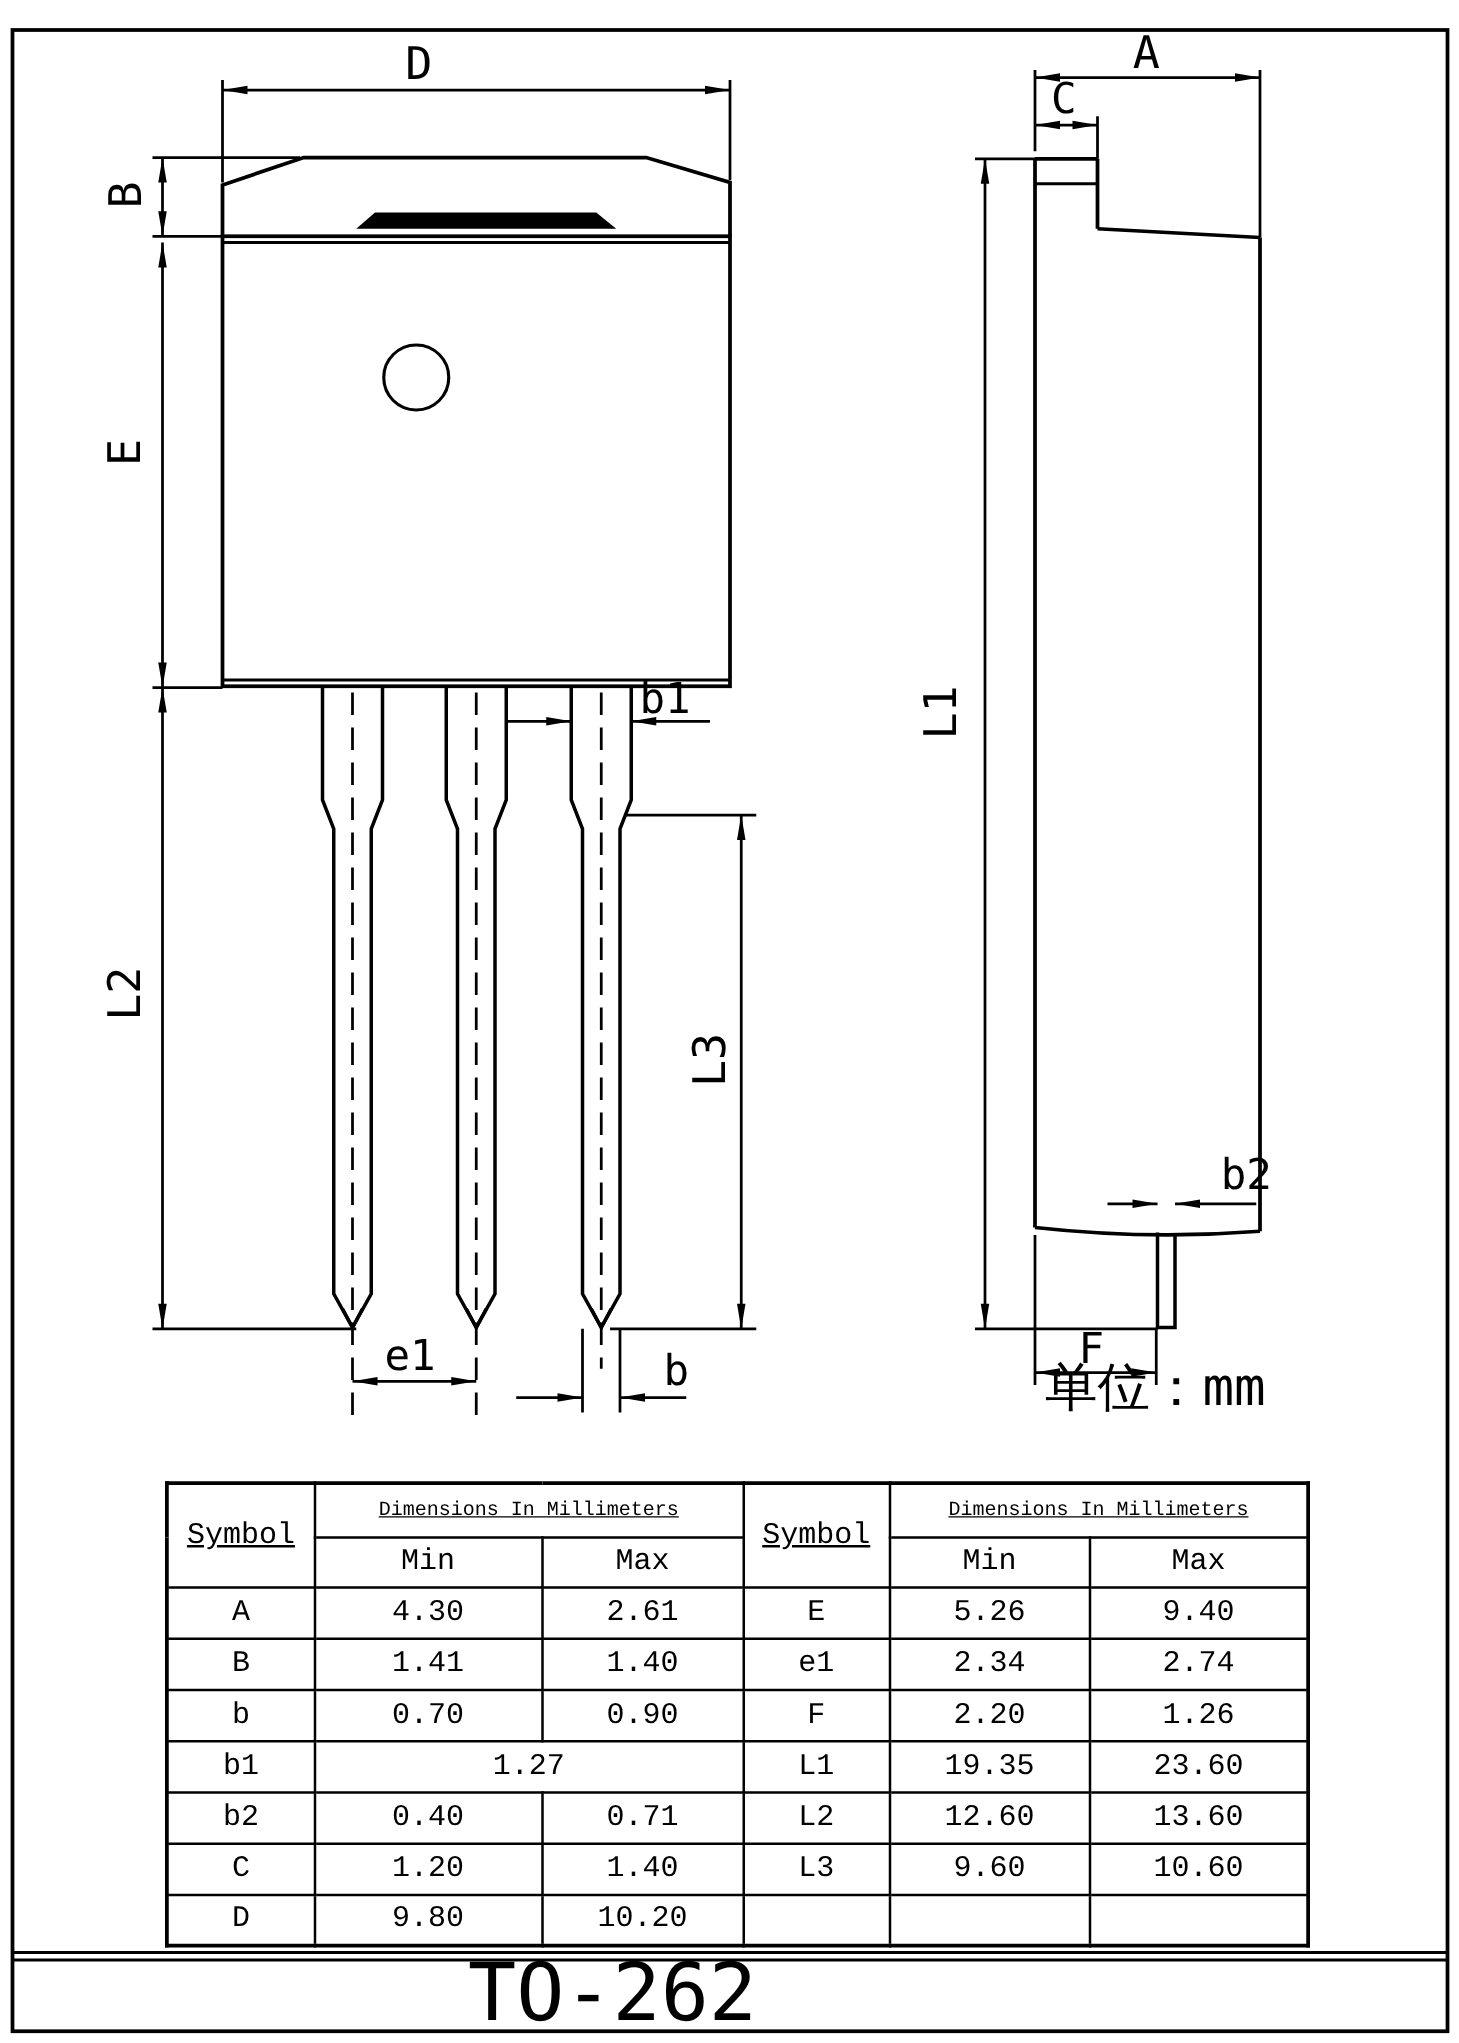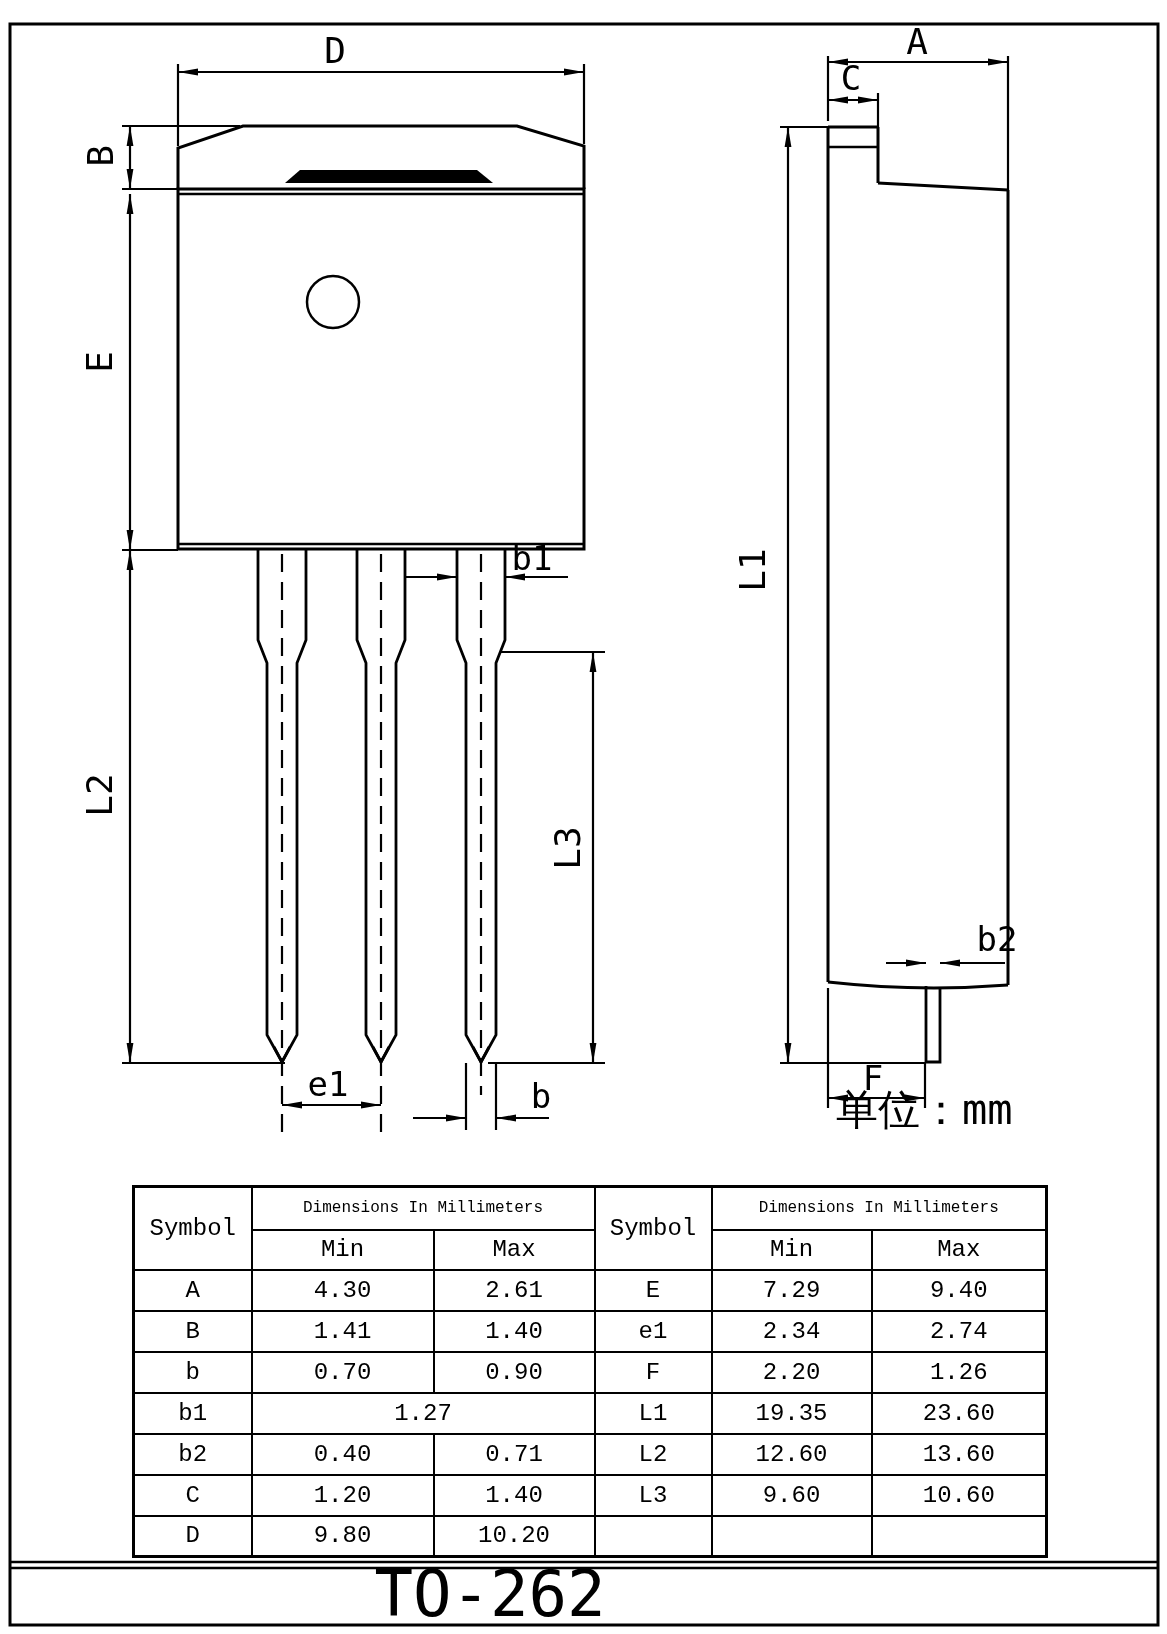--- a/index.html
+++ b/index.html
@@ -13,7 +13,7 @@
   .dims-table td,.dims-table th{border:2px solid #000;text-align:center;vertical-align:middle;
         padding:0;font-weight:normal;font-size:24px;white-space:nowrap;overflow:hidden;}
   .dims-table th.dims{font-size:16px;border-radius:10px;}
-  .dims-table tr.h1{height:43px;}
+  .dims-table tr.h1{height:43px;text-decoration:underline;}
   .dims-table tr.h2{height:40px;}
   .dims-table tr.d{height:41px;}
   .unit-note,.sheet-title{font-family:"DejaVu Sans Mono", monospace;}

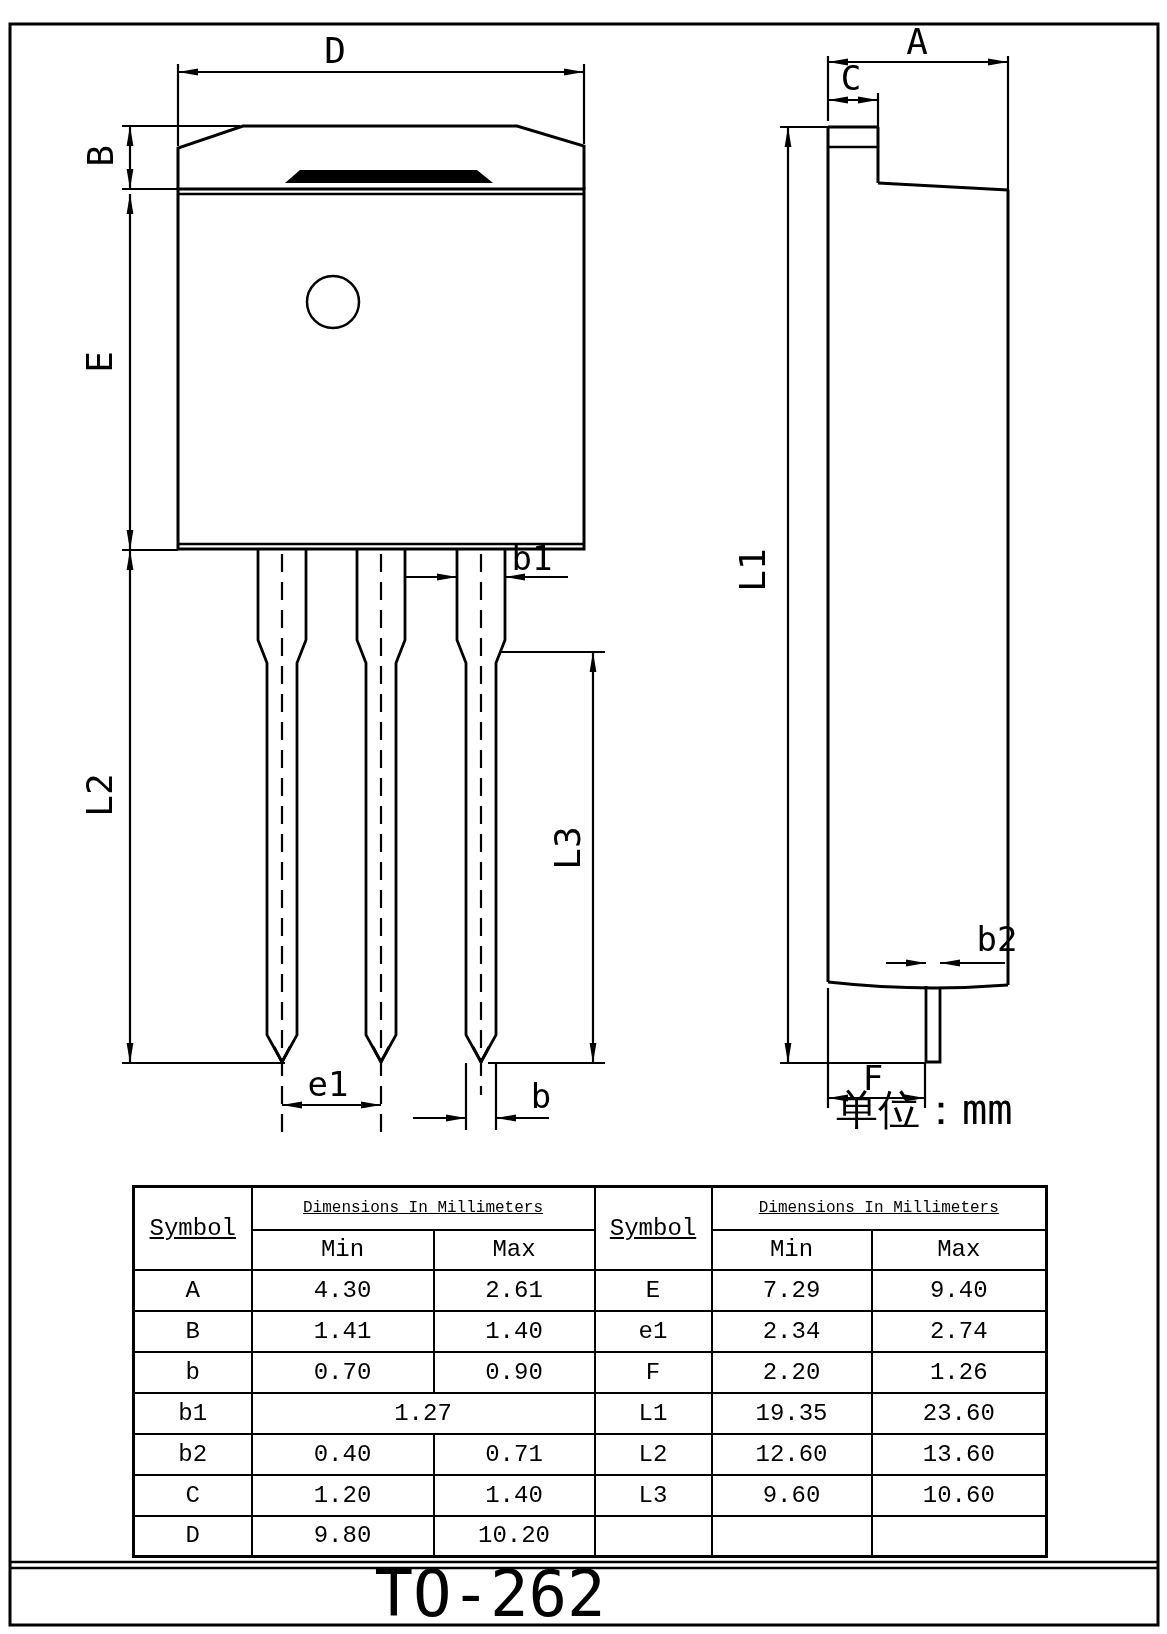--- a/index.html
+++ b/index.html
@@ -200,7 +200,7 @@
       <td>4.30</td>
       <td>2.61</td>
       <td>E</td>
-      <td>7.29</td>
+      <td>5.26</td>
       <td>9.40</td>
     </tr>
     <tr class="d">

